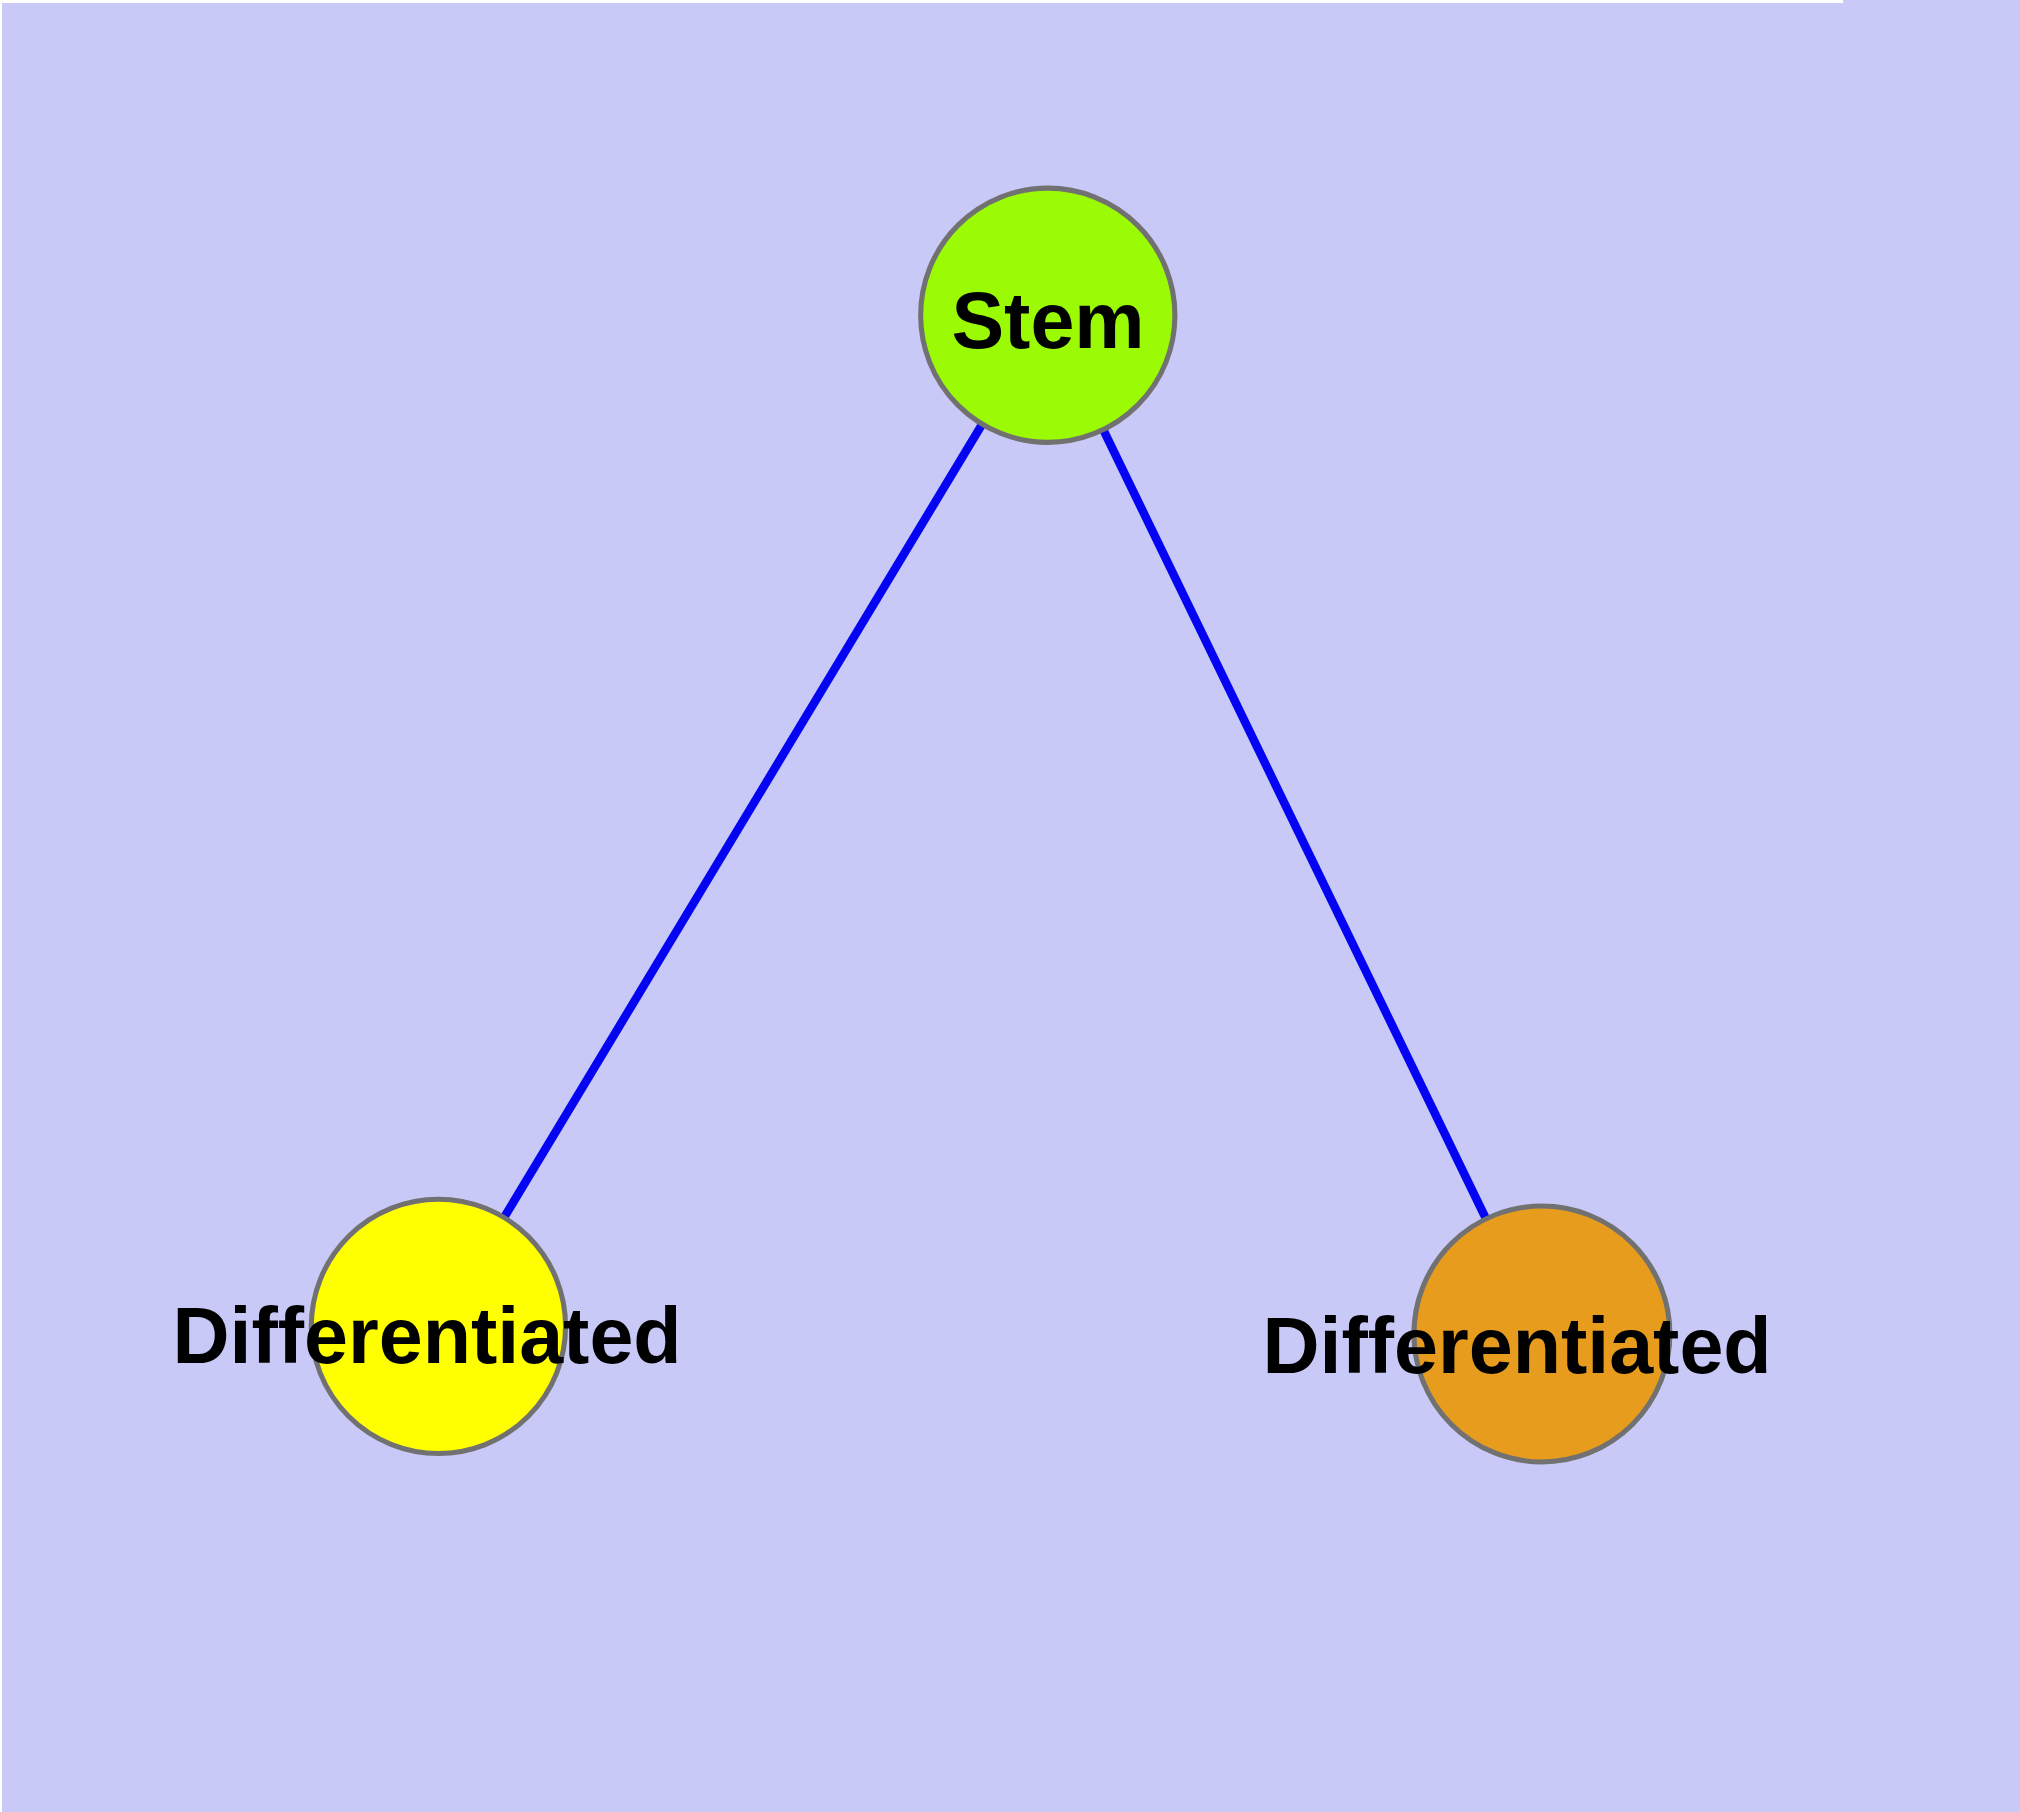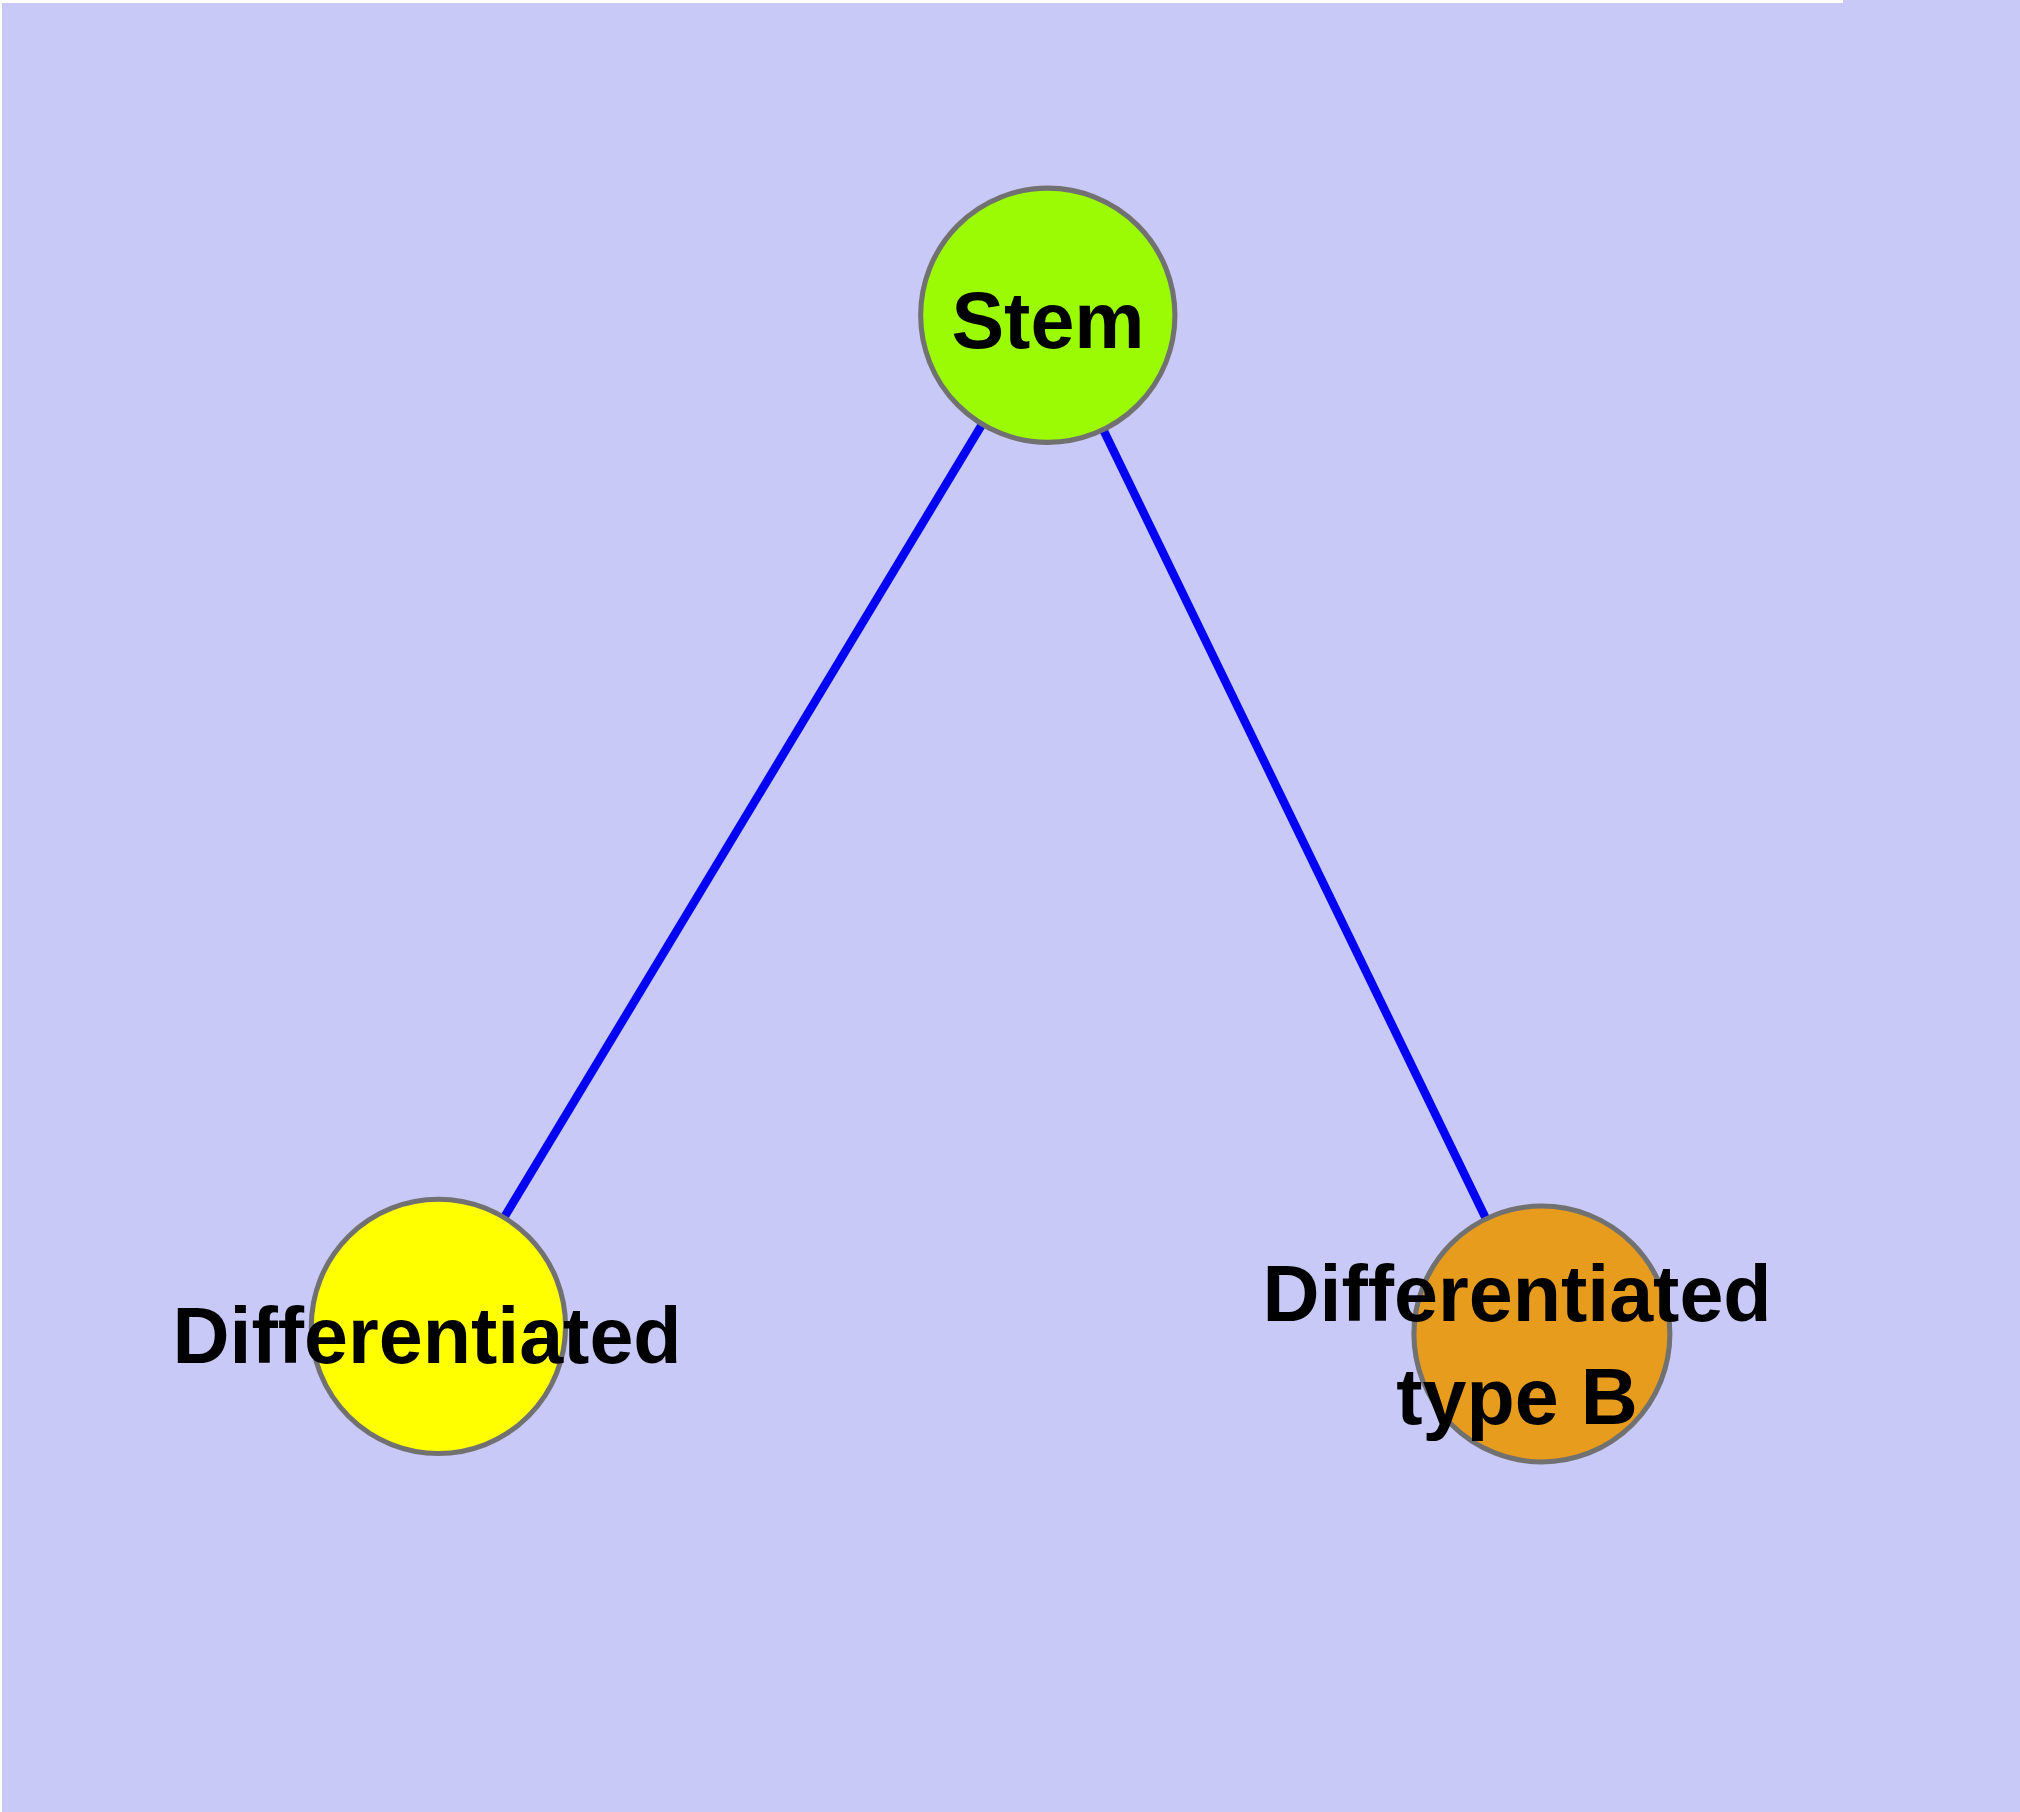--- a/index.html
+++ b/index.html
@@ -81,7 +81,6 @@
 
   <div class="node-label" style="left:1517px; top:1345px;">
     <div>Differentiated</div>
-    <div>type B</div>
   </div>
 
   <div class="edge-strip-top"></div>

